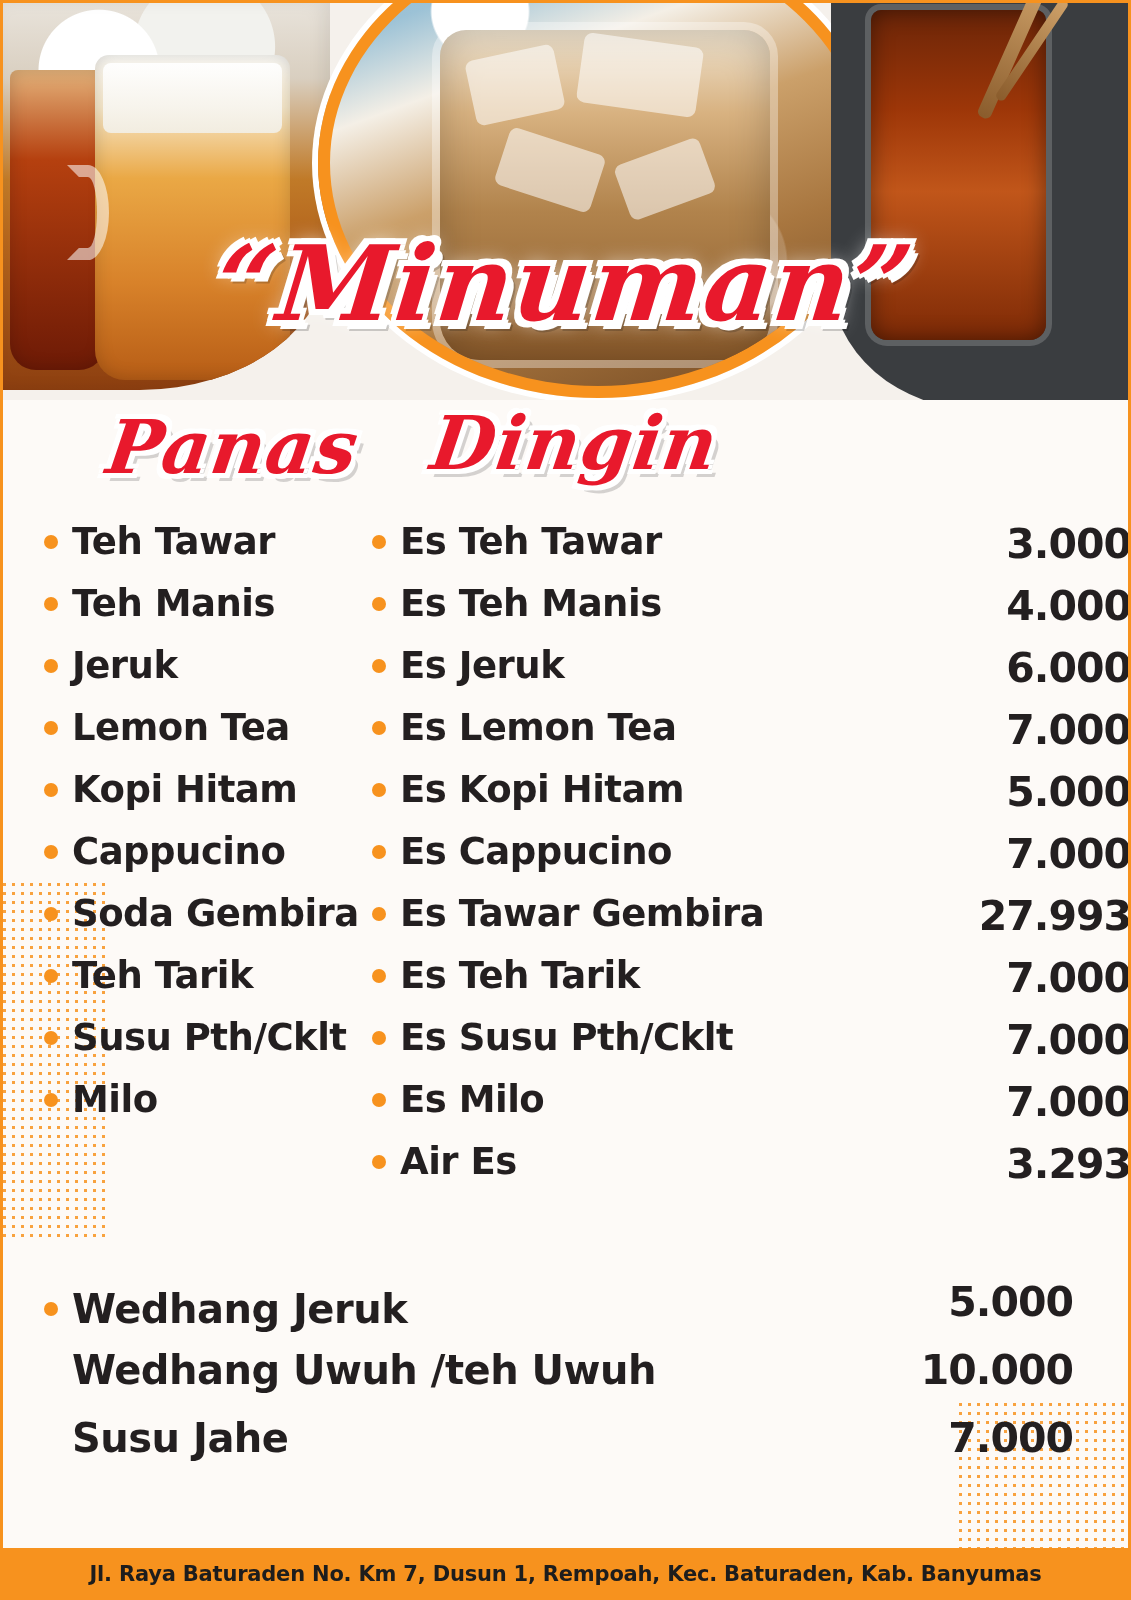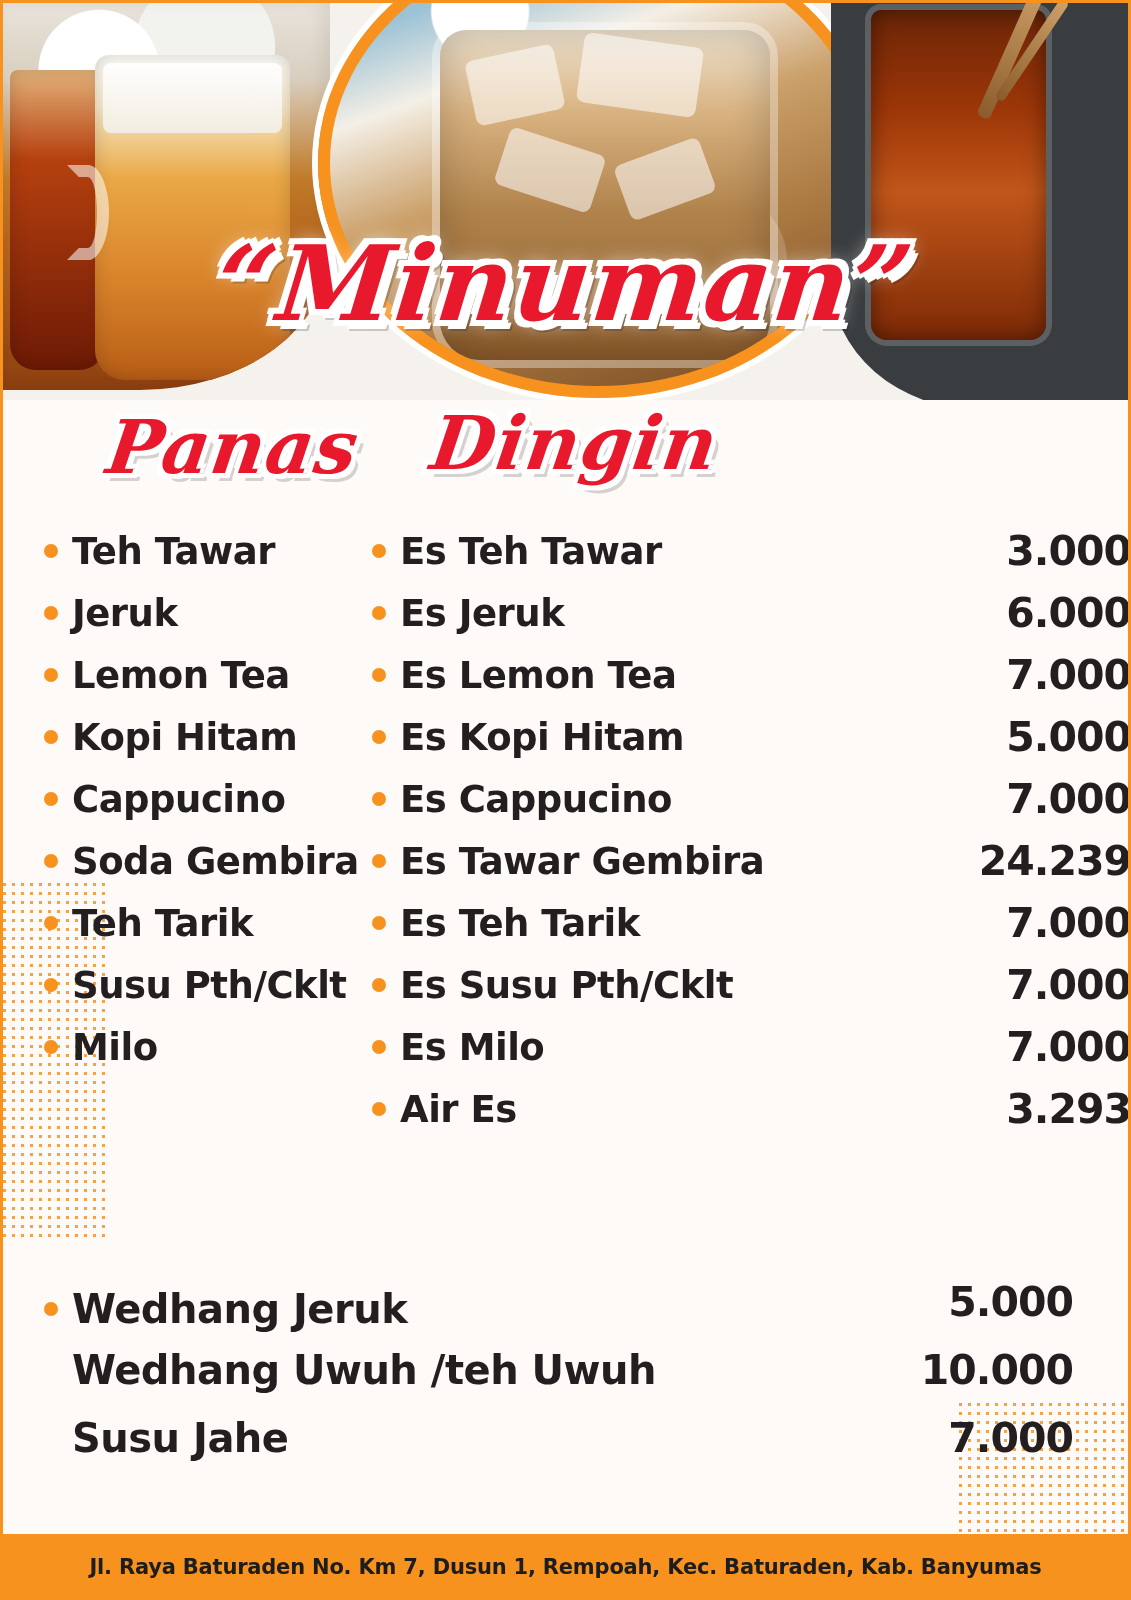--- a/index.html
+++ b/index.html
@@ -194,7 +194,7 @@
   }
   .row {
     display: flex;
-    align-items: center;
+    align-items: flex-start;
     height: 62px;
   }
   .col-hot   { width: 372px; padding-left: 44px; }

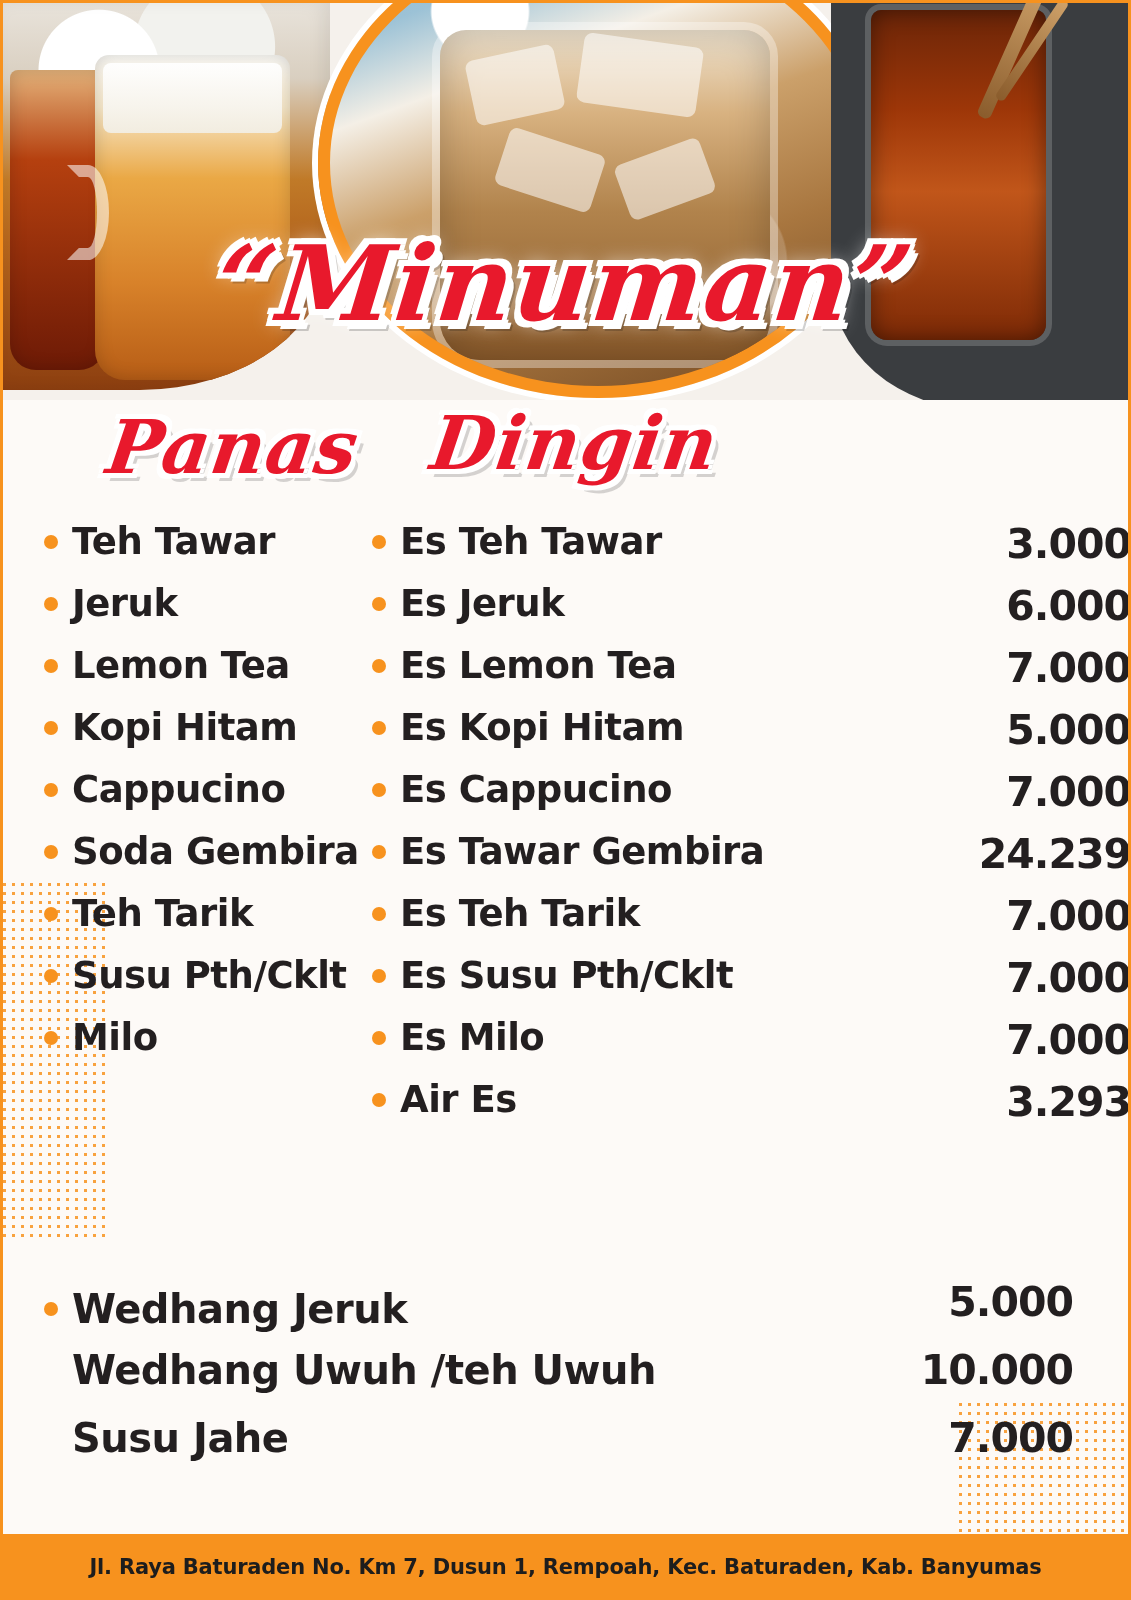--- a/index.html
+++ b/index.html
@@ -340,6 +340,21 @@
       <div class="col-hot">
         <div class="item">
           <span class="bullet"></span>
+          <span>Teh Manis</span>
+        </div>
+      </div>
+      <div class="col-cold">
+        <div class="item">
+          <span class="bullet"></span>
+          <span>Es Teh Manis</span>
+        </div>
+      </div>
+      <div class="col-price"><span class="price">4.000</span></div>
+    </div>
+    <div class="row">
+      <div class="col-hot">
+        <div class="item">
+          <span class="bullet"></span>
           <span>Jeruk</span>
         </div>
       </div>

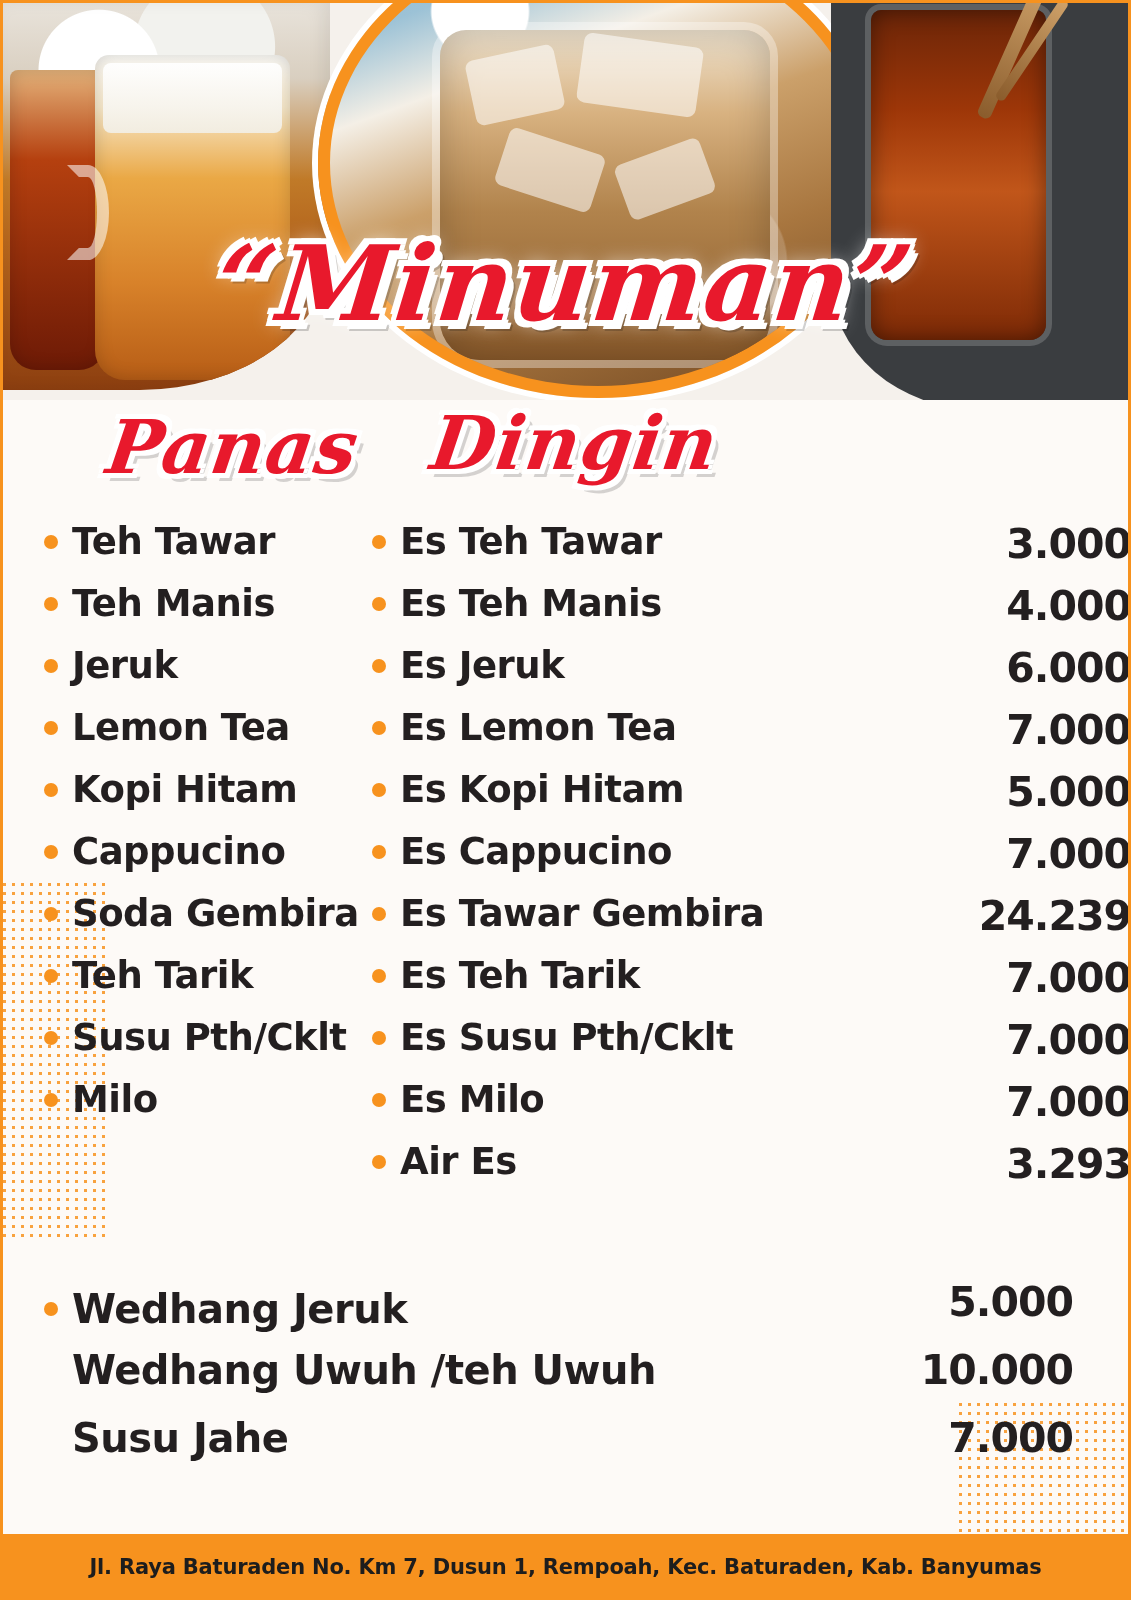--- a/index.html
+++ b/index.html
@@ -424,7 +424,7 @@
           <span>Es Tawar Gembira</span>
         </div>
       </div>
-      <div class="col-price"><span class="price">24.239</span></div>
+      <div class="col-price"><span class="price">27.993</span></div>
     </div>
     <div class="row">
       <div class="col-hot">

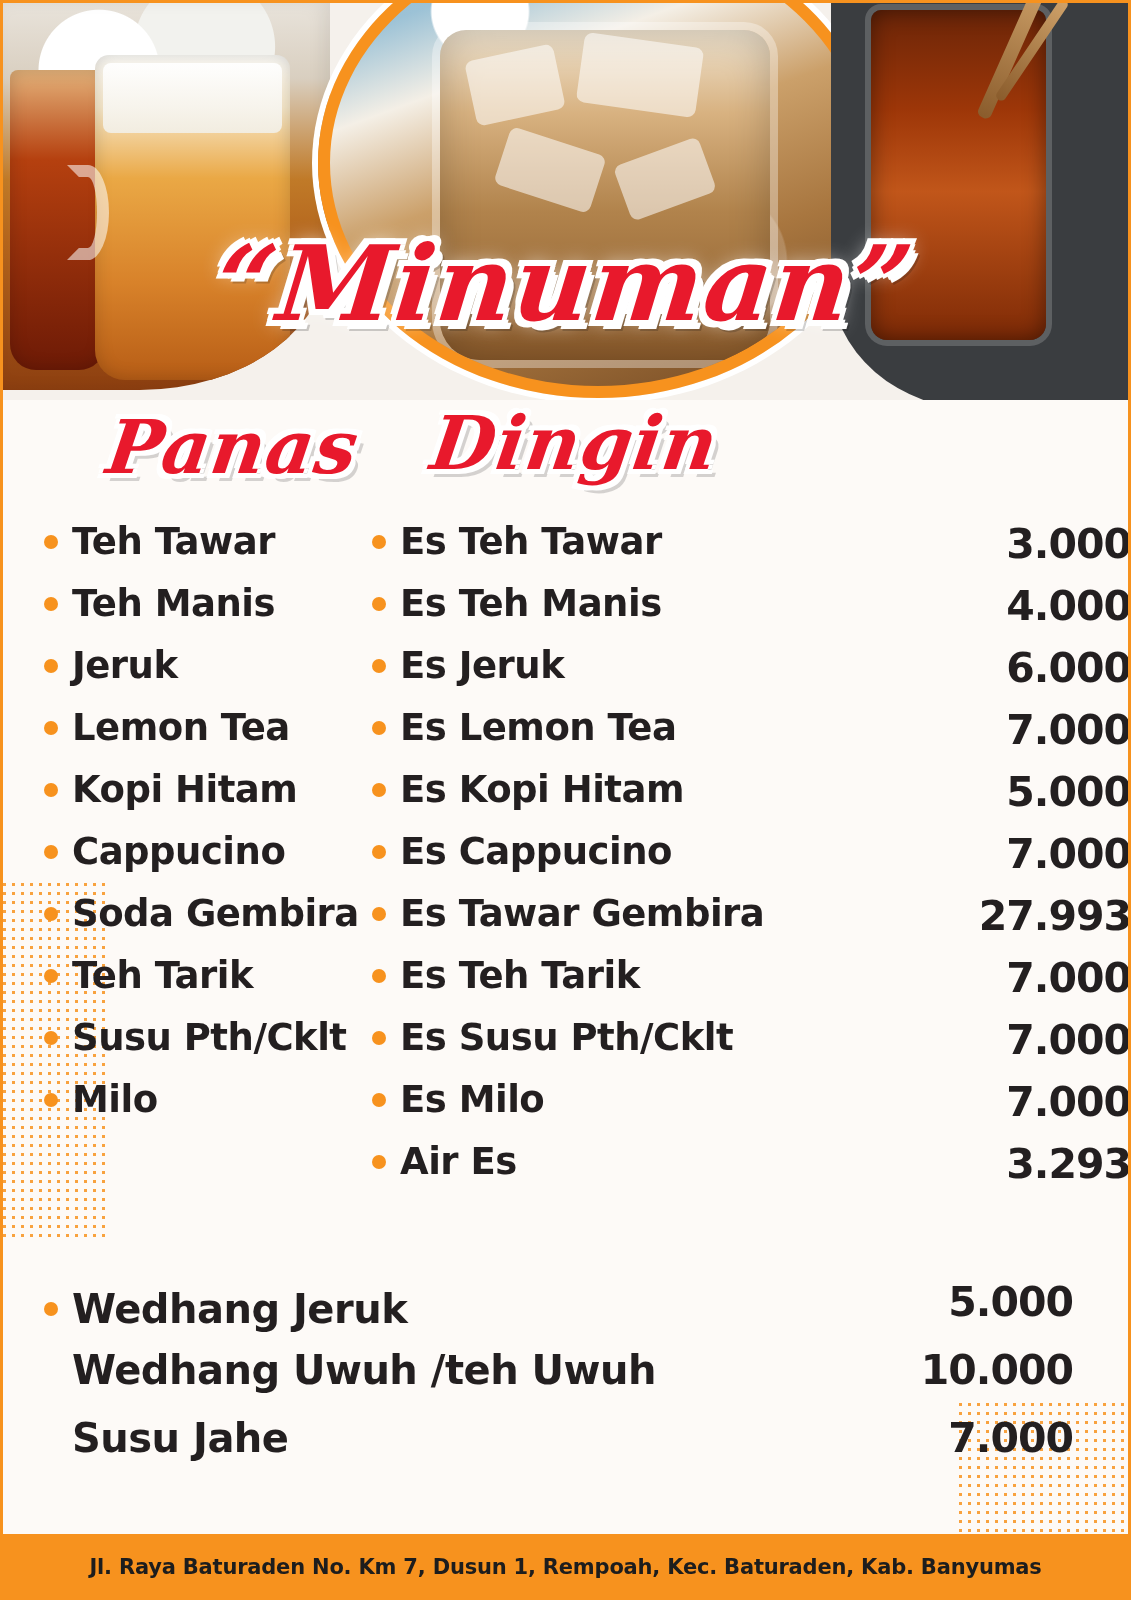--- a/index.html
+++ b/index.html
@@ -257,7 +257,7 @@
     position: absolute;
     left: 0; bottom: 0;
     width: 1131px;
-    height: 66px;
+    height: 52px;
     background: #f7921e;
     display: flex;
     align-items: center;

